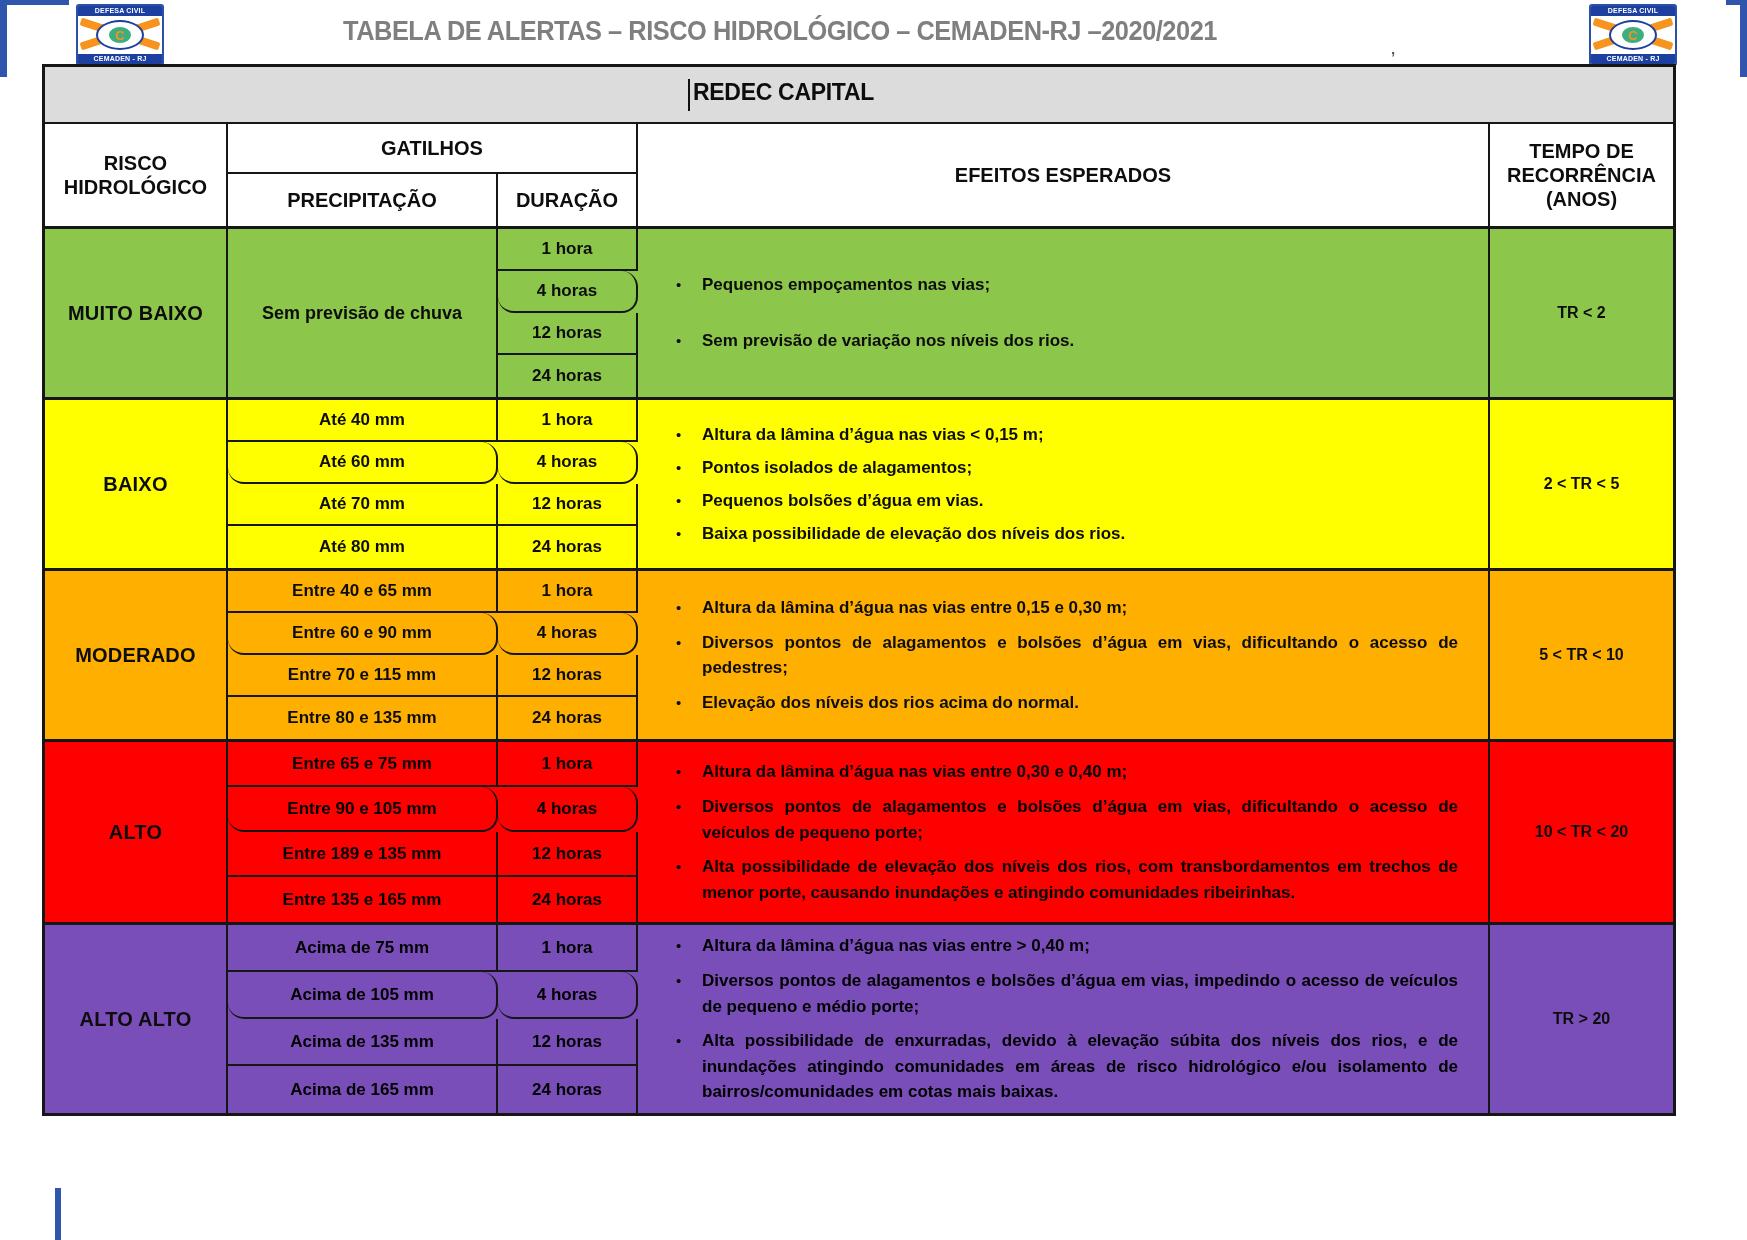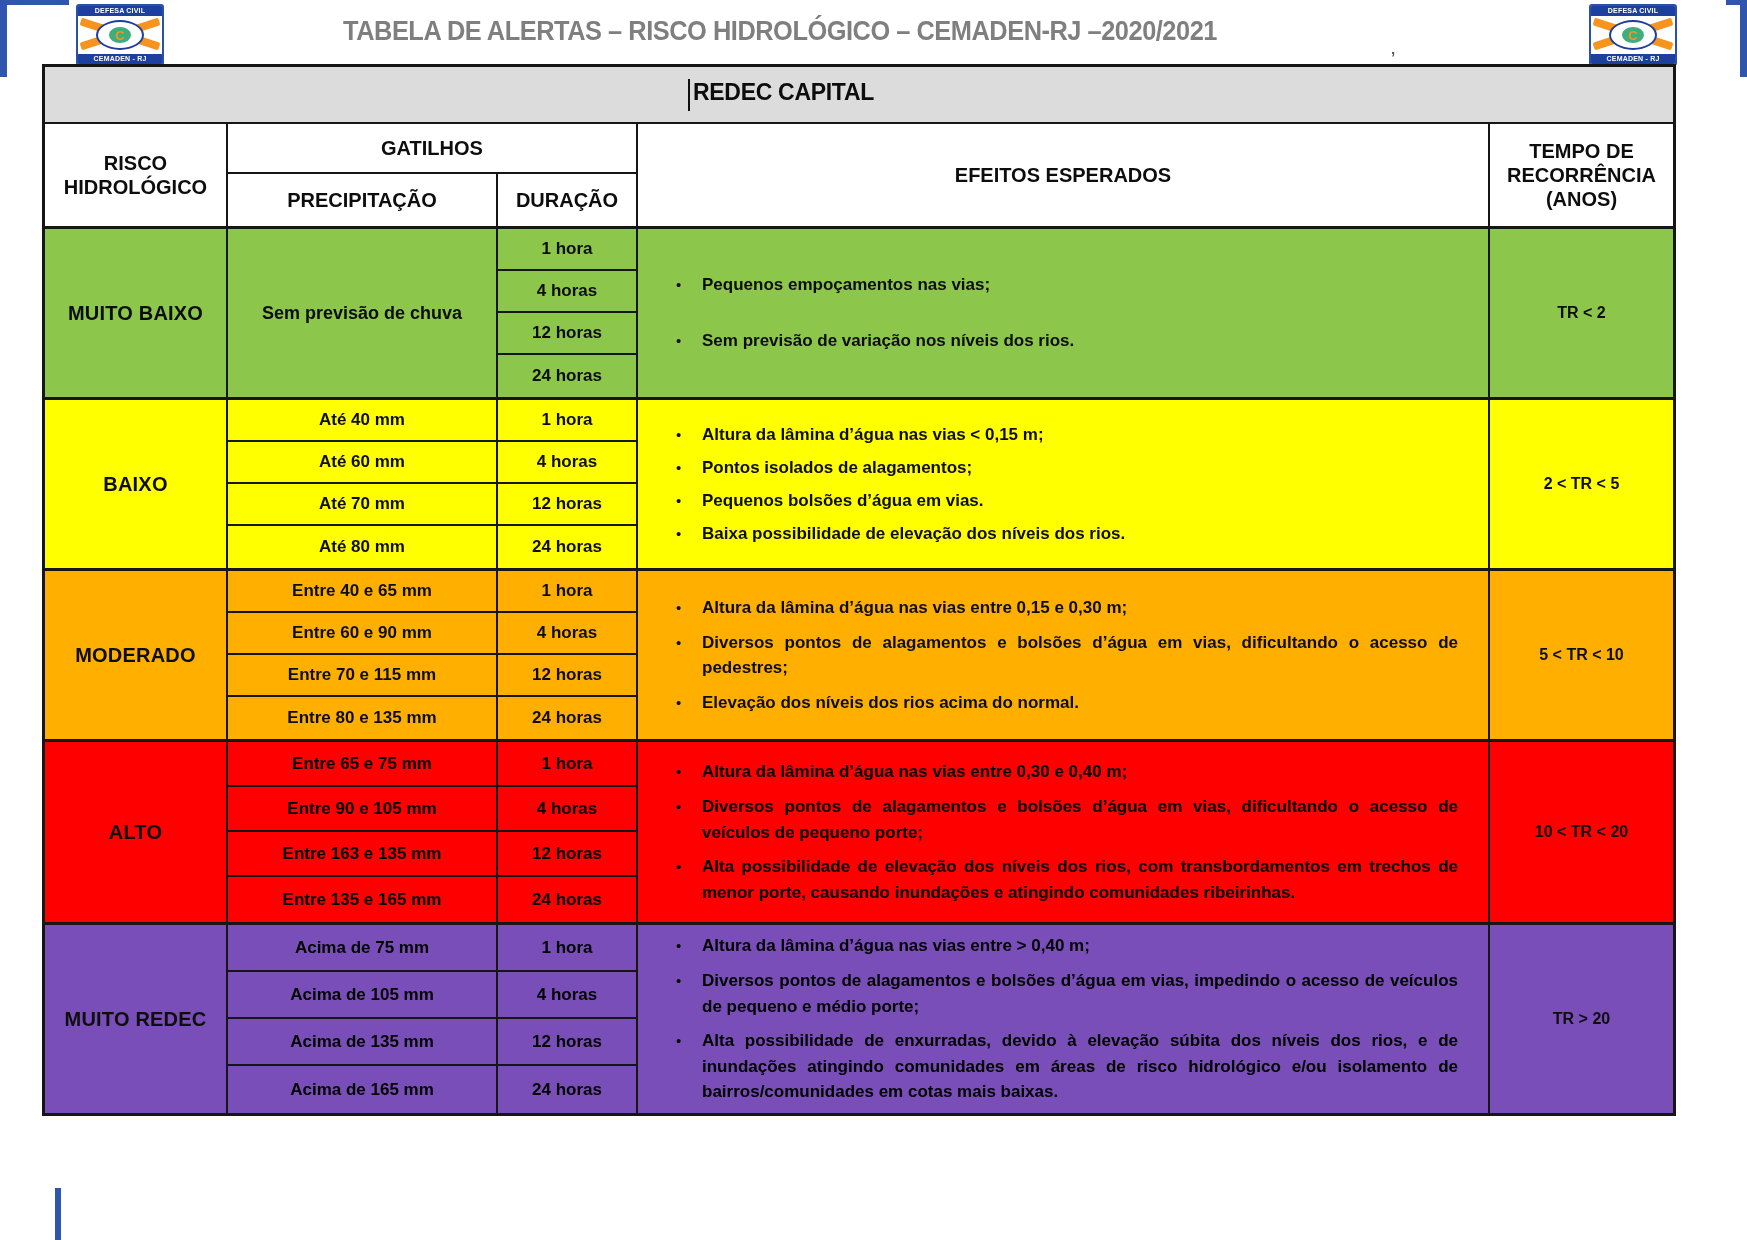--- a/index.html
+++ b/index.html
@@ -67,7 +67,7 @@
     font-size:17px;font-weight:600;}
   .c-precip.merged{grid-row:1/5;border-bottom:none;font-size:18px;}
   .row4{border-bottom:none !important;}
-  .r1{grid-row:1;} .r2{grid-row:2;} .r3{grid-row:3;} .r4{grid-row:4;}
+  .r1{grid-row:1;} .r2{grid-row:2;border-radius:16px;} .r3{grid-row:3;} .r4{grid-row:4;}
   .c-fx{grid-column:4;grid-row:1/5;border-right:2px solid #161616;
     flex-direction:column;align-items:stretch;justify-content:center;
     padding:8px 30px 8px 38px;gap:9px;text-align:left;}

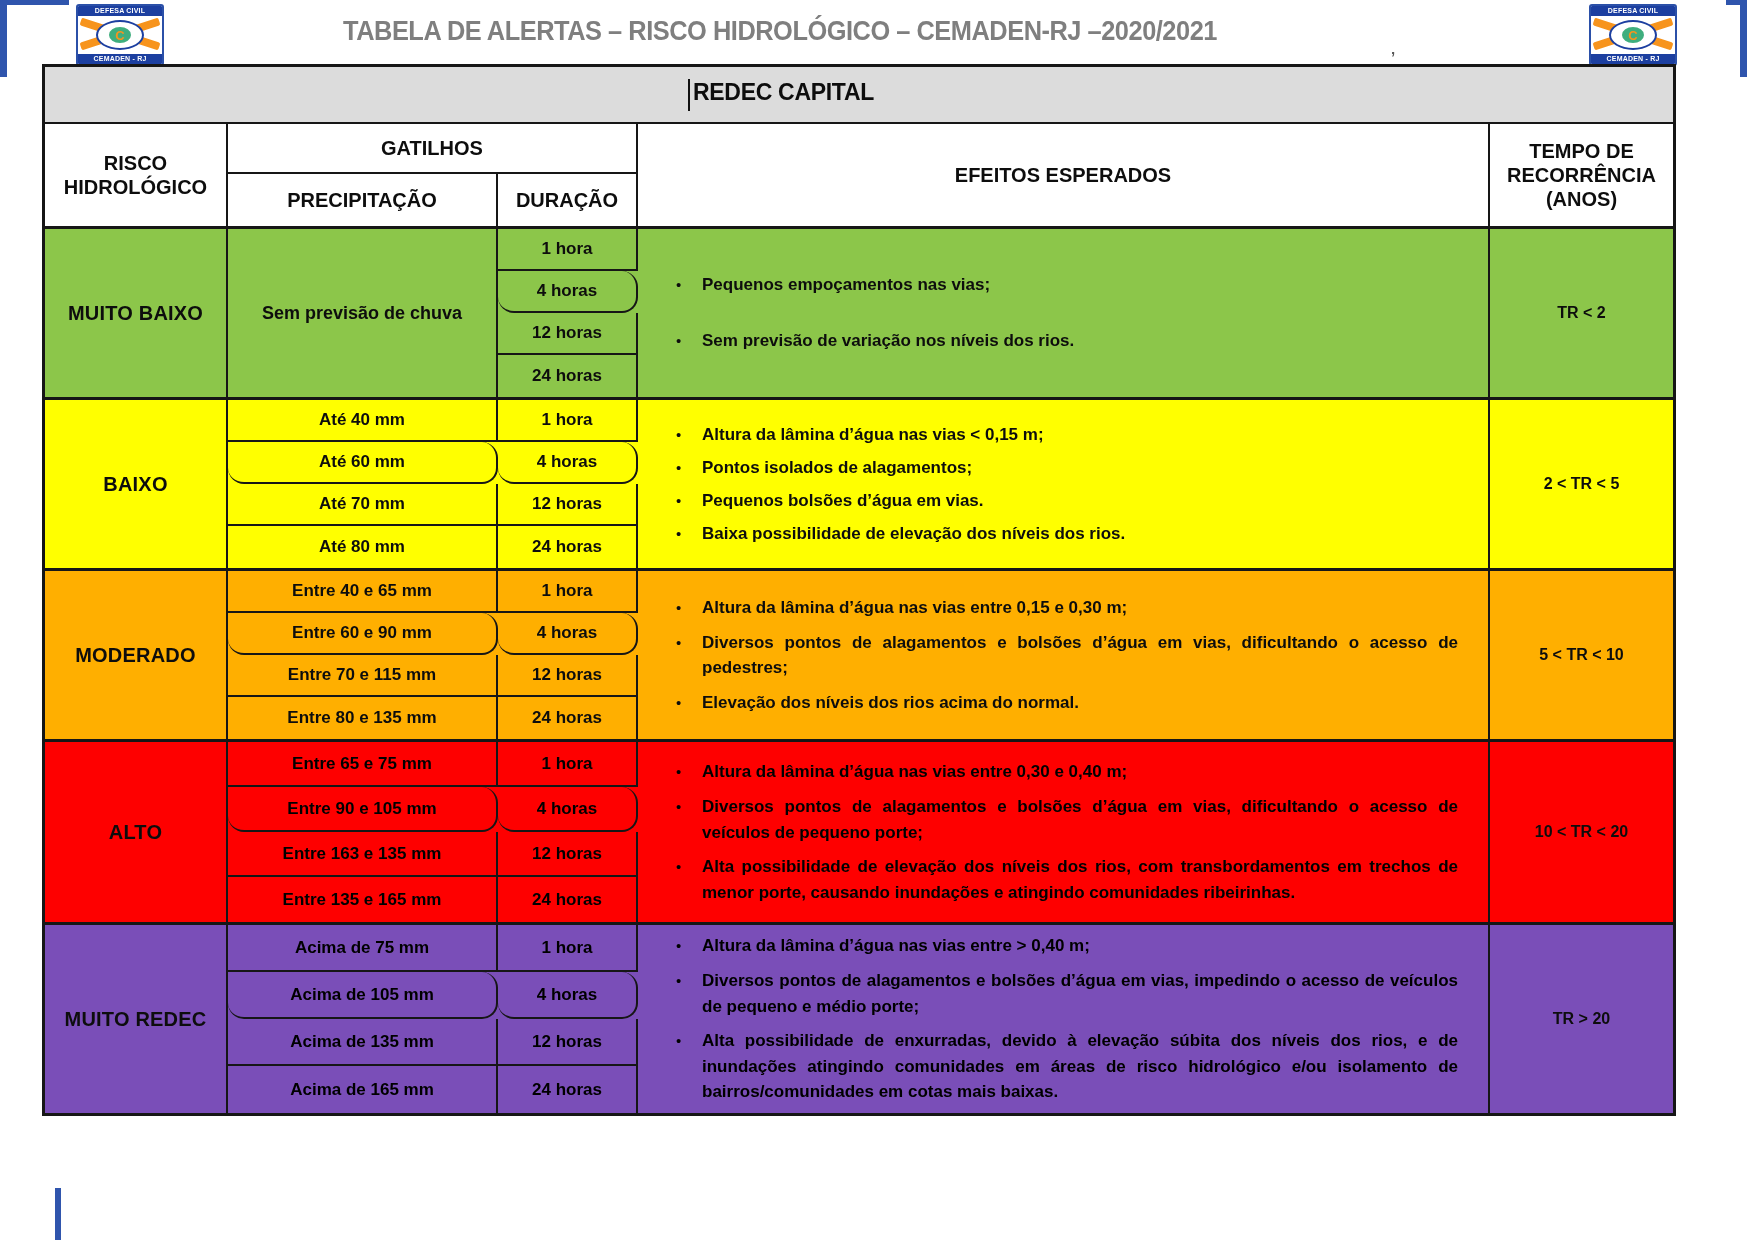--- a/index.html
+++ b/index.html
@@ -222,7 +222,7 @@
     <div class="cell c-label">ALTO</div>
     <div class="cell c-precip r1">Entre 65 e 75 mm</div>
     <div class="cell c-precip r2">Entre 90 e 105 mm</div>
-    <div class="cell c-precip r3">Entre 163 e 135 mm</div>
+    <div class="cell c-precip r3">Entre 189 e 135 mm</div>
     <div class="cell c-precip r4 row4">Entre 135 e 165 mm</div>
     <div class="cell c-dur r1">1 hora</div>
     <div class="cell c-dur r2">4 horas</div>

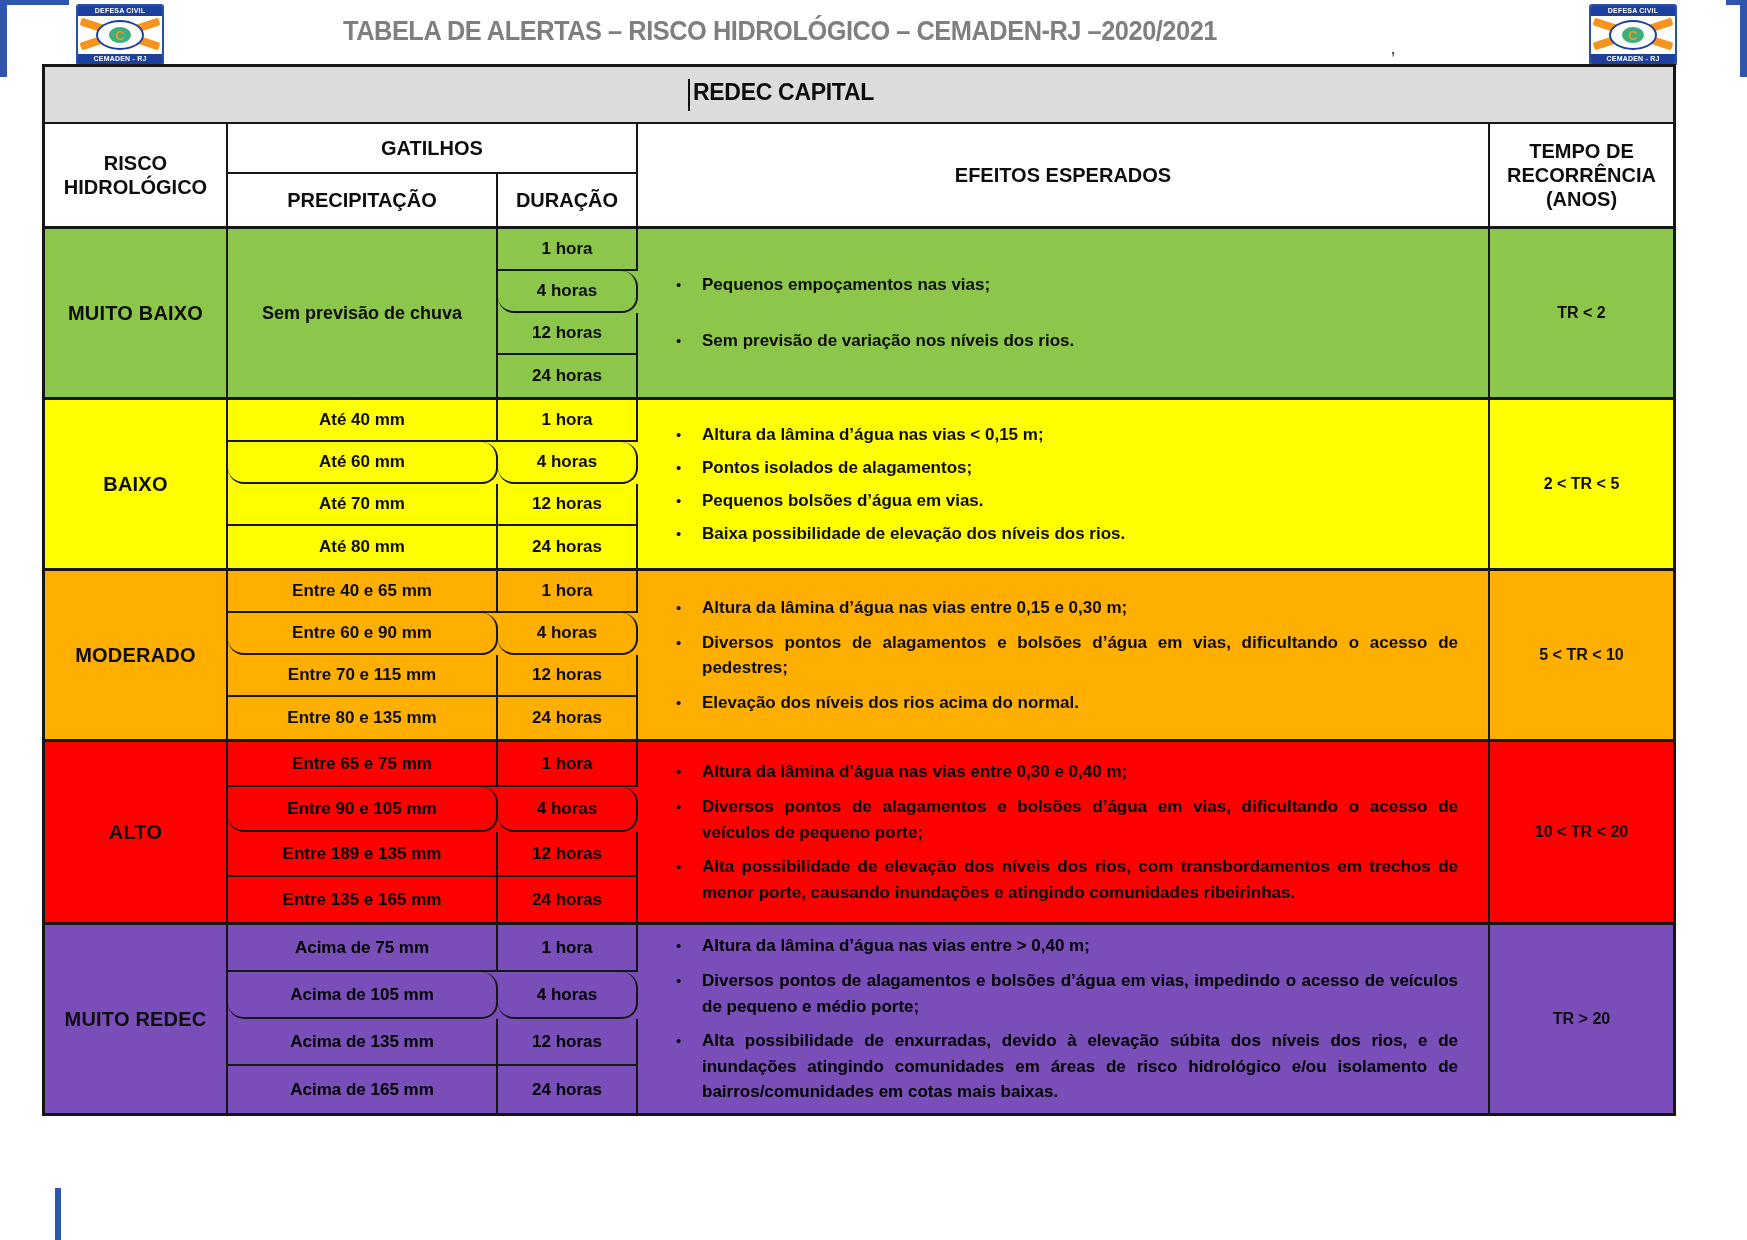--- a/index.html
+++ b/index.html
@@ -246,7 +246,7 @@
   </div>
 
   <div class="grid band band-muito-alto light" style="--rh: 47px; background-color: rgb(122, 78, 184);">
-    <div class="cell c-label">MUITO REDEC</div>
+    <div class="cell c-label">ALTO ALTO</div>
     <div class="cell c-precip r1">Acima de 75 mm</div>
     <div class="cell c-precip r2">Acima de 105 mm</div>
     <div class="cell c-precip r3">Acima de 135 mm</div>

